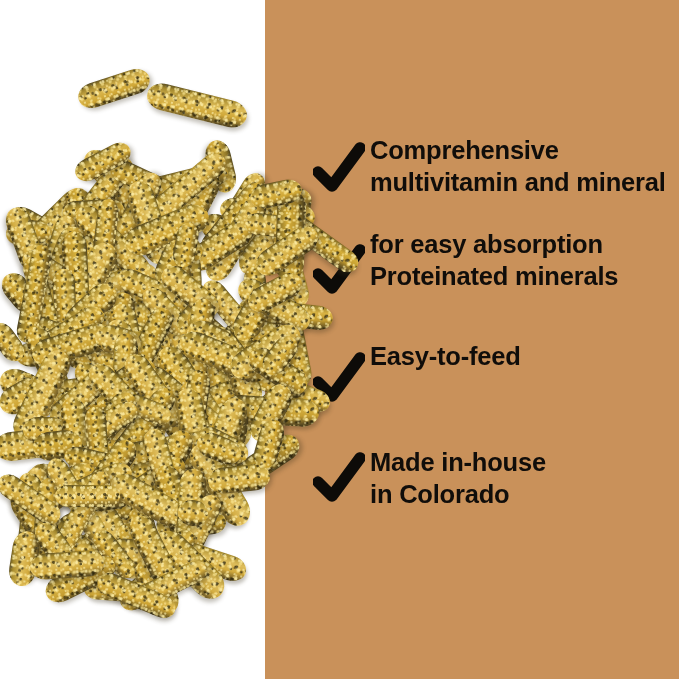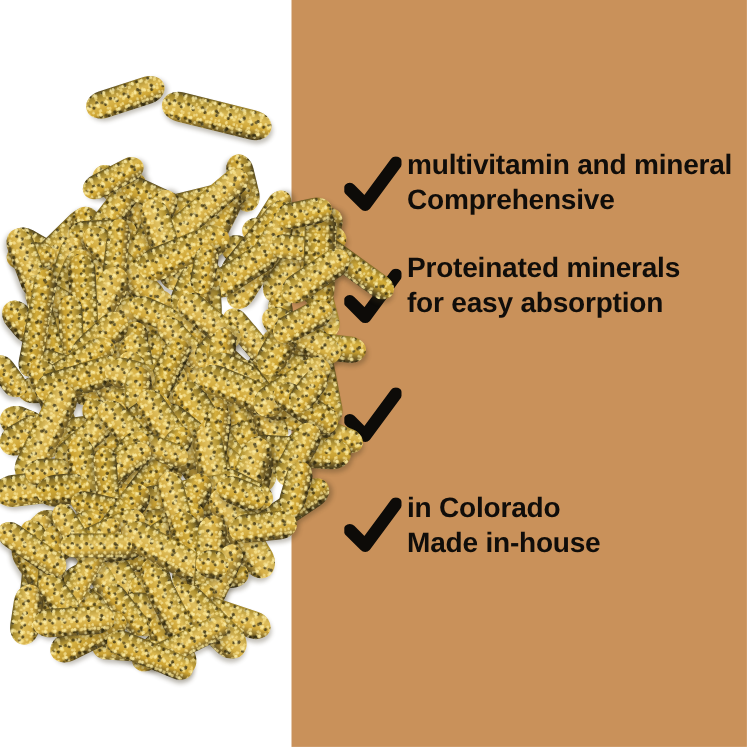--- a/index.html
+++ b/index.html
@@ -325,8 +325,8 @@
           </svg>
         </div>
         <div class="btext" style="top: 134px;">
+          <div>Comprehensive</div>
           <div>multivitamin and mineral</div>
-          <div>Comprehensive</div>
         </div>
       </div>
       <div class="bullet" style="left: 0px; top: 0px;">

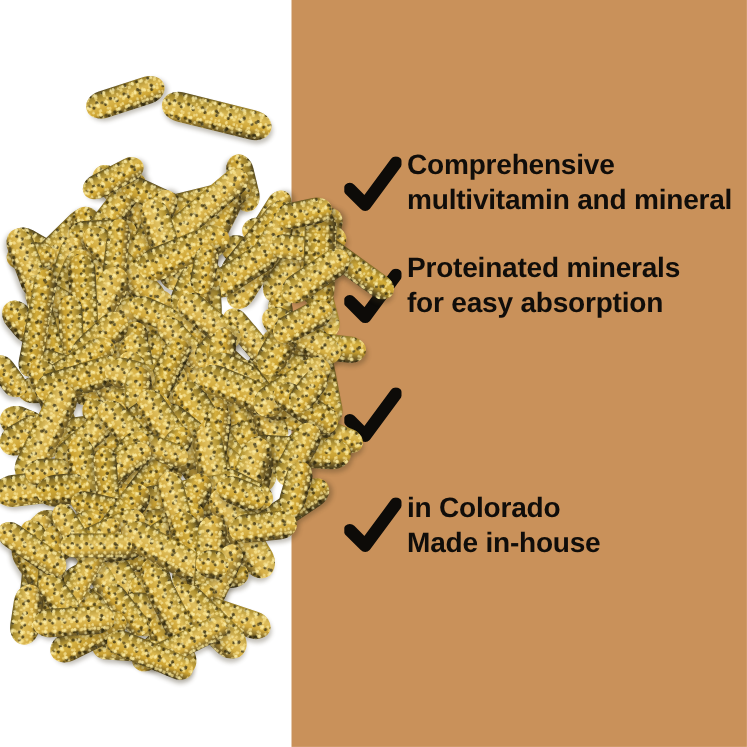--- a/index.html
+++ b/index.html
@@ -336,8 +336,8 @@
           </svg>
         </div>
         <div class="btext" style="top: 228px;">
+          <div>for easy absorption</div>
           <div>Proteinated minerals</div>
-          <div>for easy absorption</div>
         </div>
       </div>
       <div class="bullet" style="left: 0px; top: 0px;">

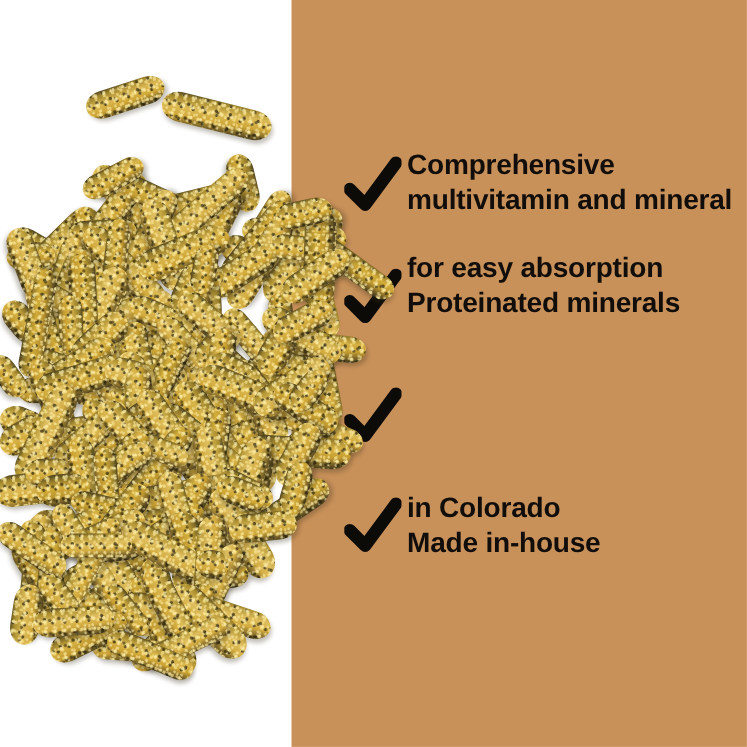--- a/index.html
+++ b/index.html
@@ -347,6 +347,7 @@
           </svg>
         </div>
         <div class="btext" style="top: 340px;">
+          <div>Easy-to-feed</div>
         </div>
       </div>
       <div class="bullet" style="left: 0px; top: 0px;">

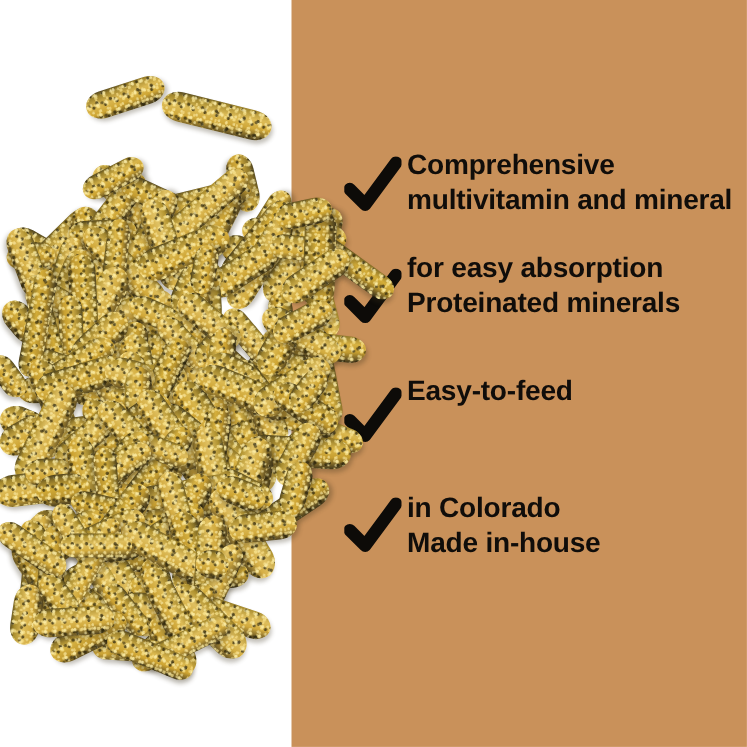--- a/index.html
+++ b/index.html
@@ -357,8 +357,8 @@
           </svg>
         </div>
         <div class="btext" style="top: 446px;">
+          <div>Made in-house</div>
           <div>in Colorado</div>
-          <div>Made in-house</div>
         </div>
       </div>
     </div>

